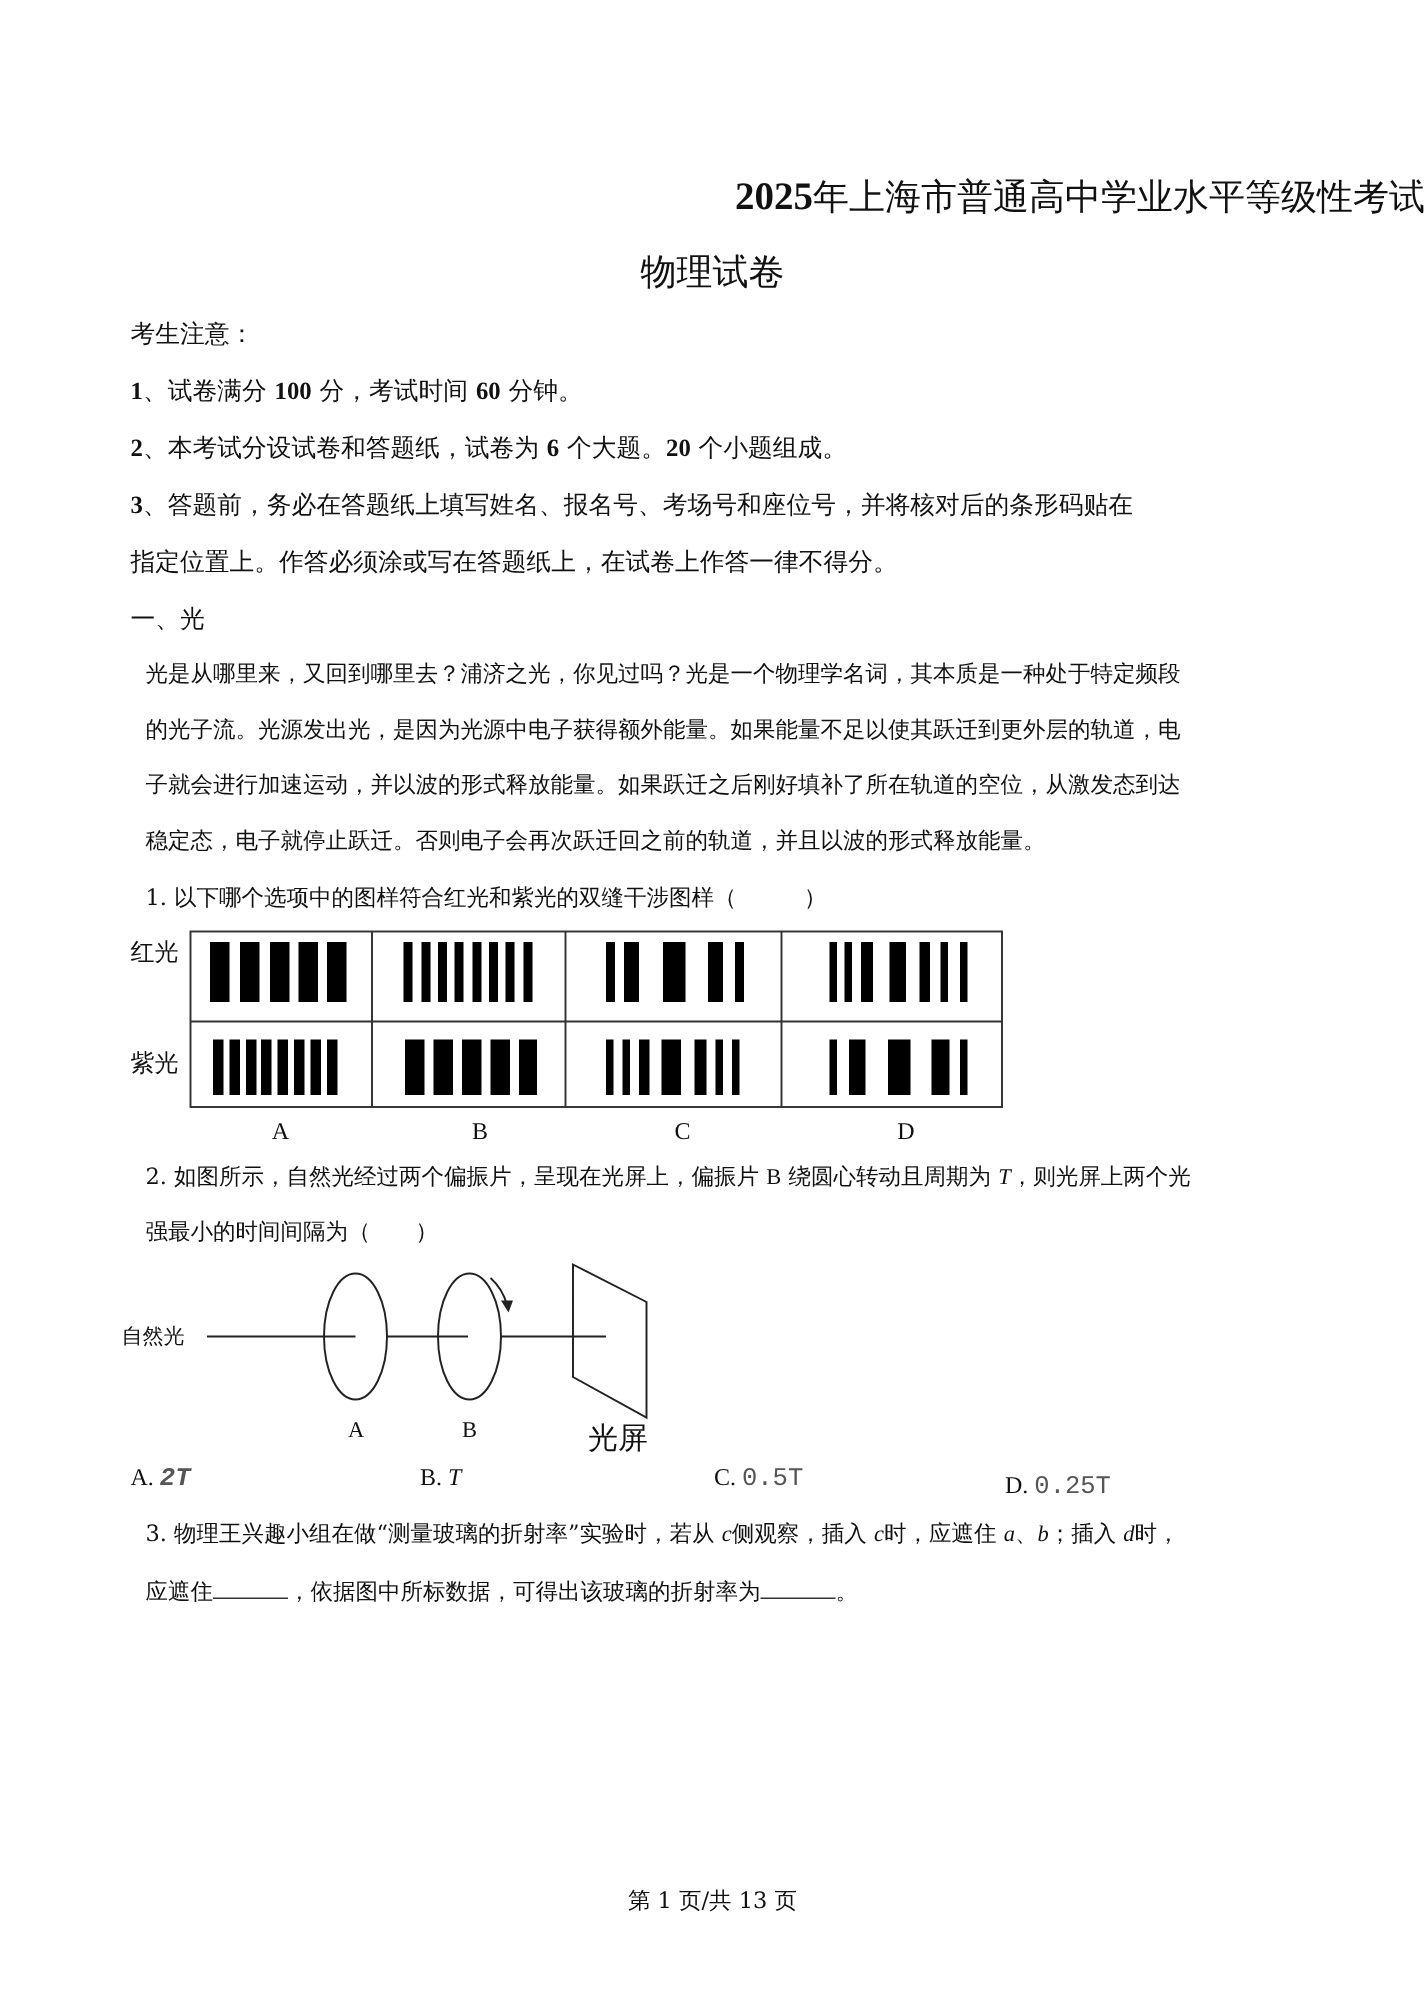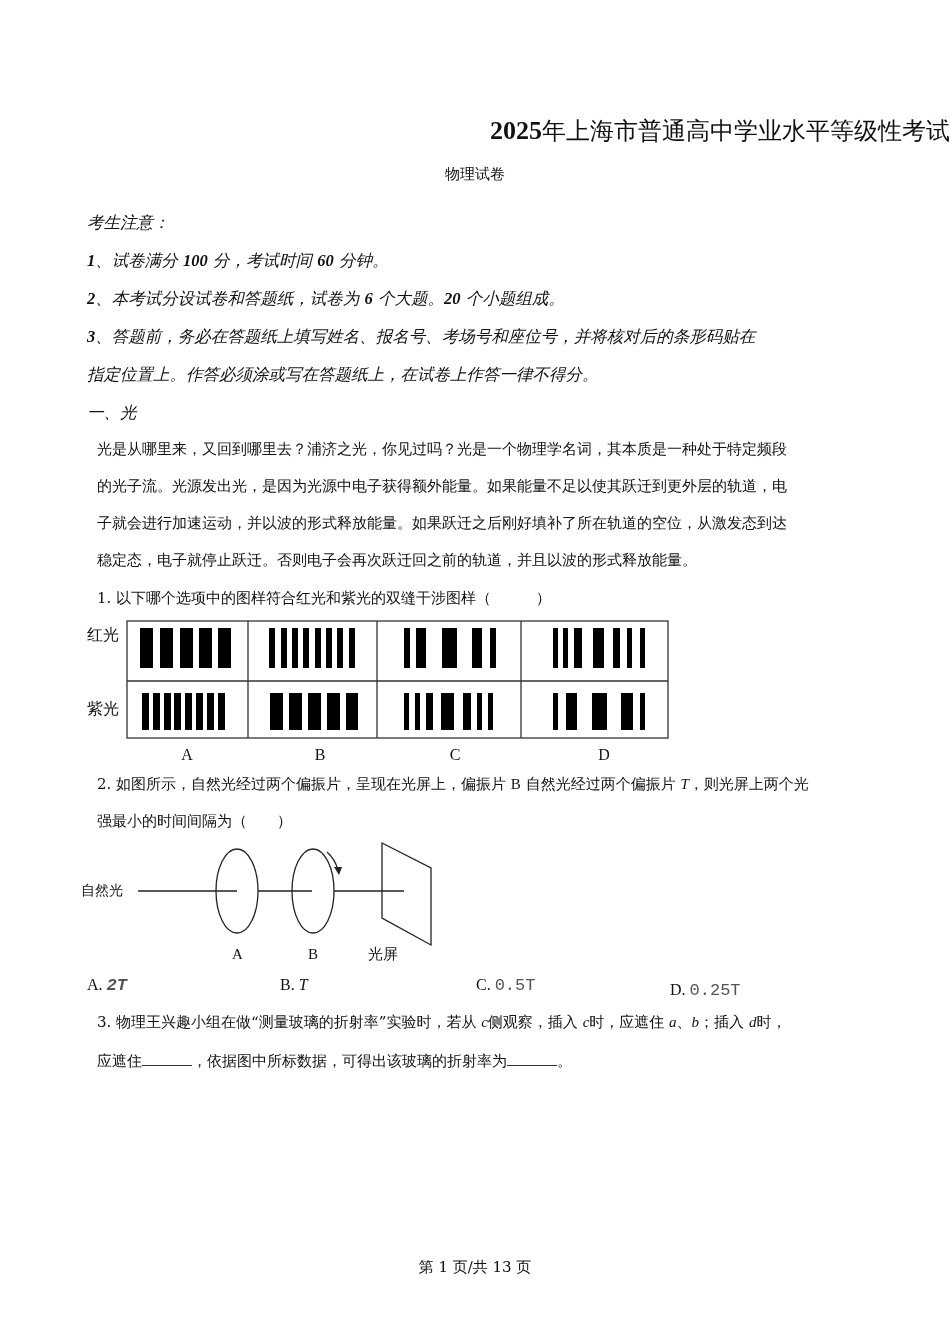--- a/index.html
+++ b/index.html
@@ -8,7 +8,7 @@
   .abs { position: absolute; white-space: nowrap; }
   .title { left: 0; width: 950px; text-align: right; top: 115px; font-size: 24px; color: #111; }
   .title b { font-family: "Liberation Serif", serif; font-weight: bold; font-size: 26px; }
-  .subtitle { left: 0; width: 950px; text-align: center; top: 165px; font-size: 15px; font-family: Liberation Mono, monospace; }
+  .subtitle { left: 0; width: 950px; text-align: center; top: 165px; font-size: 24px; font-family: Liberation Mono, monospace; }
   .t16 { font-size: 16.5px; left: 87px; font-style: italic; }
   .t15 { font-size: 15px; left: 97px; }
   .num { font-family: "Liberation Serif", serif; font-weight: bold; }

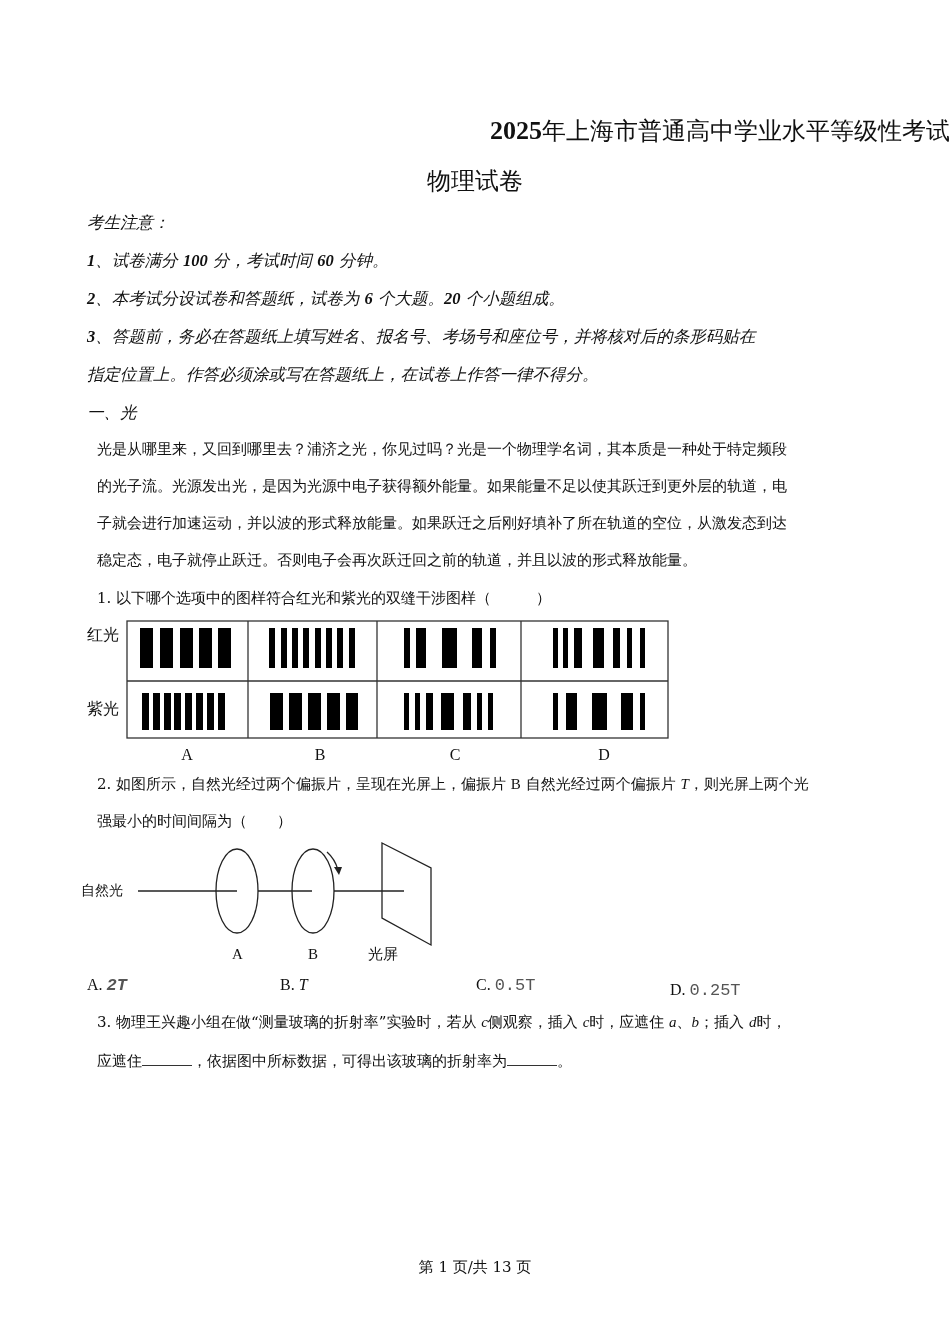--- a/index.html
+++ b/index.html
@@ -9,7 +9,7 @@
   .title { left: 0; width: 950px; text-align: right; top: 115px; font-size: 24px; color: #111; }
   .title b { font-family: "Liberation Serif", serif; font-weight: bold; font-size: 26px; }
   .subtitle { left: 0; width: 950px; text-align: center; top: 165px; font-size: 24px; font-family: Liberation Mono, monospace; }
-  .t16 { font-size: 16.5px; left: 87px; font-style: italic; }
+  .t16 { font-size: 16.5px; left: 87px; }
   .t15 { font-size: 15px; left: 97px; }
   .num { font-family: "Liberation Serif", serif; font-weight: bold; }
   .ital { font-family: "Liberation Serif", serif; font-style: italic; }

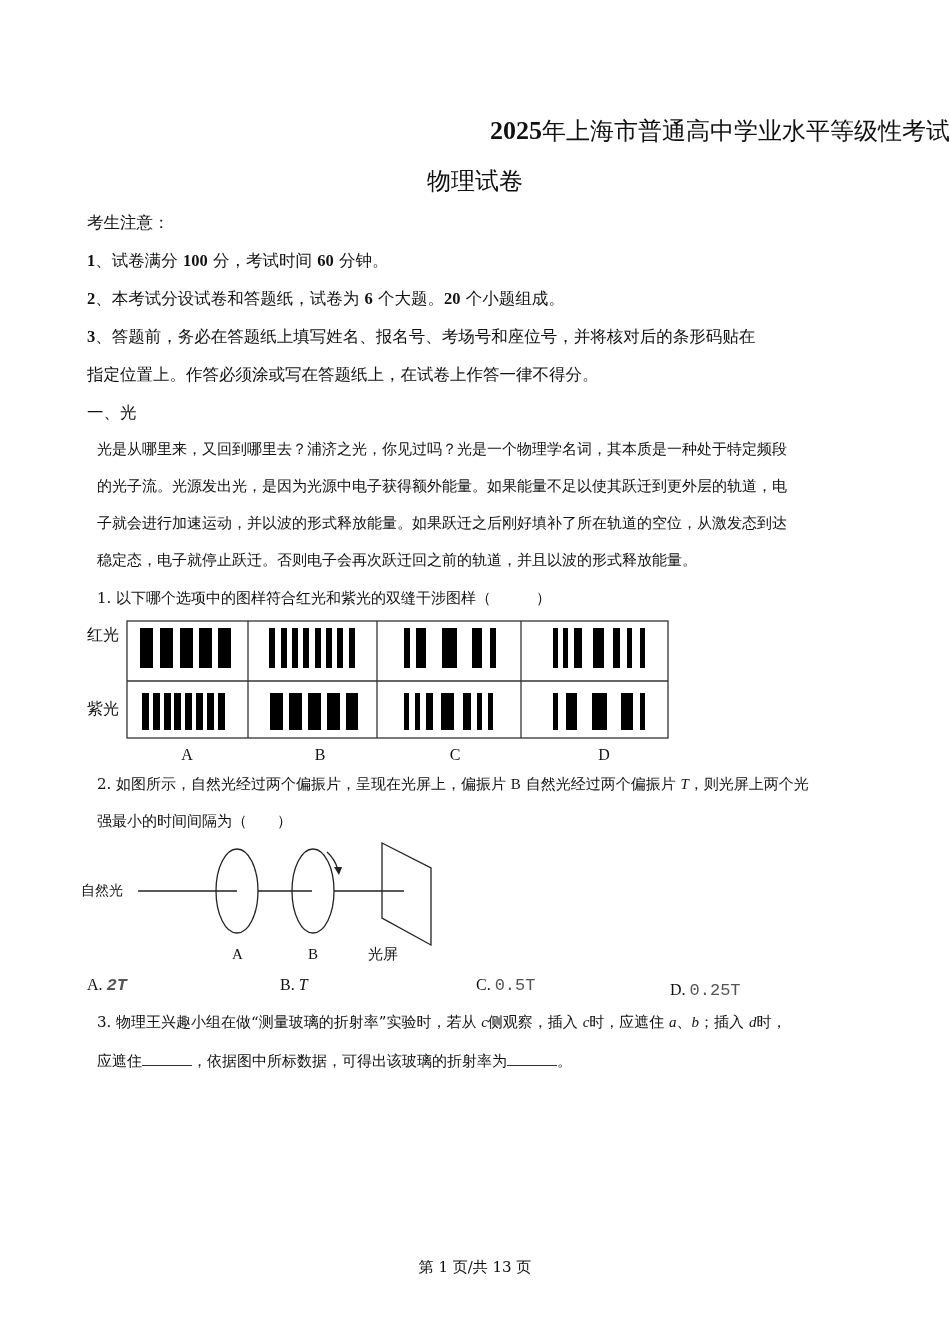--- a/index.html
+++ b/index.html
@@ -127,7 +127,7 @@
 <div class="abs collabel" style="left:589px;width:30px;top:746px">D</div>
 
 <div class="abs t15" style="top:775px">
-  <span>2. 如图所示，自然光经过两个偏振片，呈现在光屏上，偏振片 </span><span class="rm">B</span><span> 自然光经过两个偏振片 </span><span class="ital">T</span><span>，则光屏上两个光</span>
+  <span>2. 如图所示，自然光经过两个偏振片，呈现在光屏上，偏振片 </span><span class="rm">B</span><span> 绕圆心转动且周期为 </span><span class="ital">T</span><span>，则光屏上两个光</span>
 </div>
 <div class="abs t15" style="top:812px">强最小的时间间隔为（　　）</div>
 

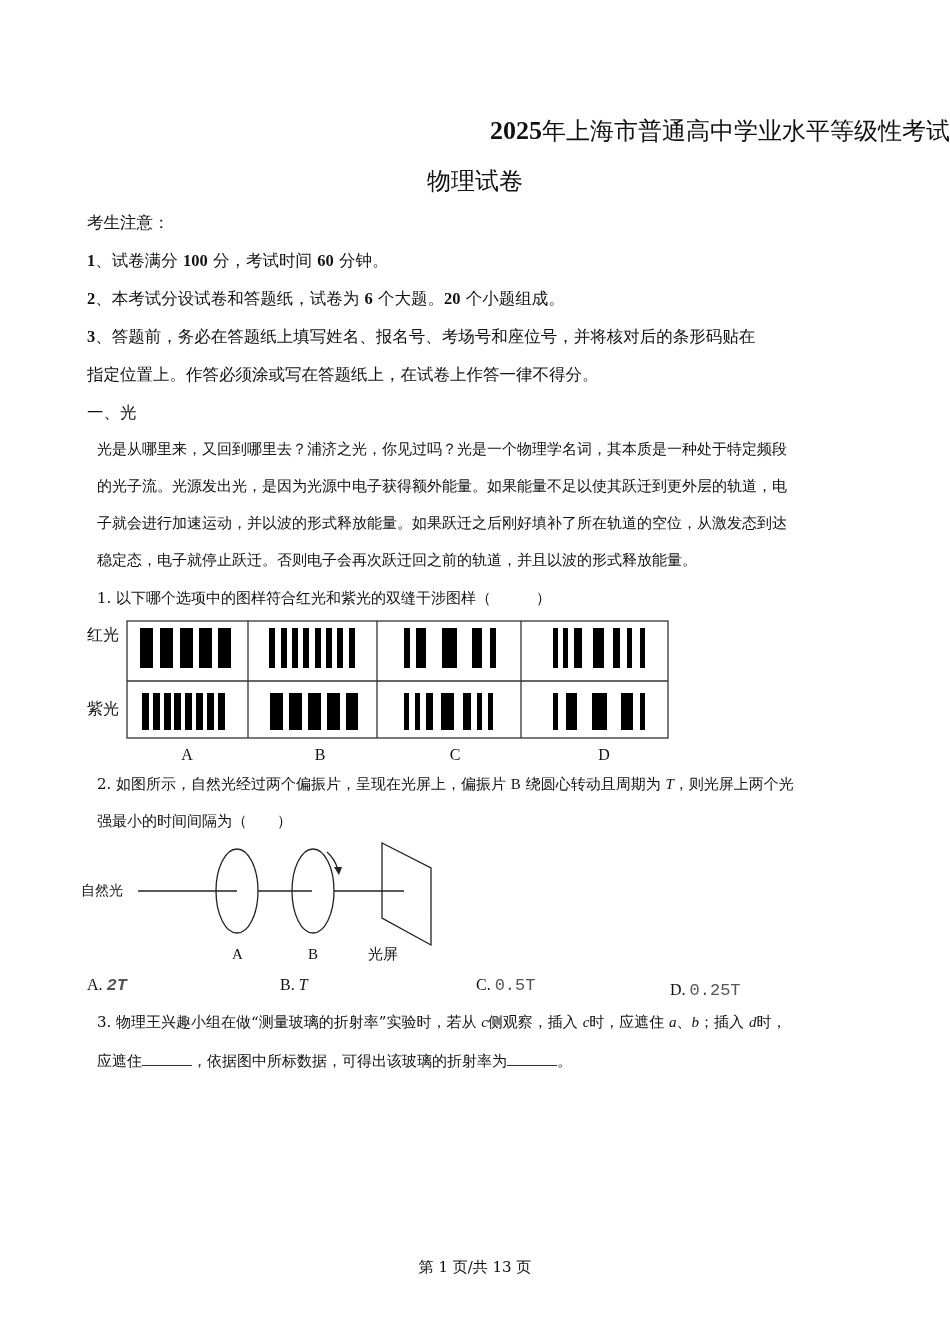--- a/index.html
+++ b/index.html
@@ -146,7 +146,7 @@
 </svg>
 <div class="abs" style="left:232px;top:946px;font-size:15px;font-family:'Liberation Serif',serif">A</div>
 <div class="abs" style="left:308px;top:946px;font-size:15px;font-family:'Liberation Serif',serif">B</div>
-<div class="abs" style="left:368px;top:945px;font-size:15px">光屏</div>
+<div class="abs" style="left:392px;top:945px;font-size:20px">光屏</div>
 
 <div class="abs opt" style="left:87px;top:975px"><span class="rm">A. </span><span class="v ital" style="font-weight:bold">2T</span></div>
 <div class="abs opt" style="left:280px;top:975px"><span class="rm">B. </span><span class="ital">T</span></div>

